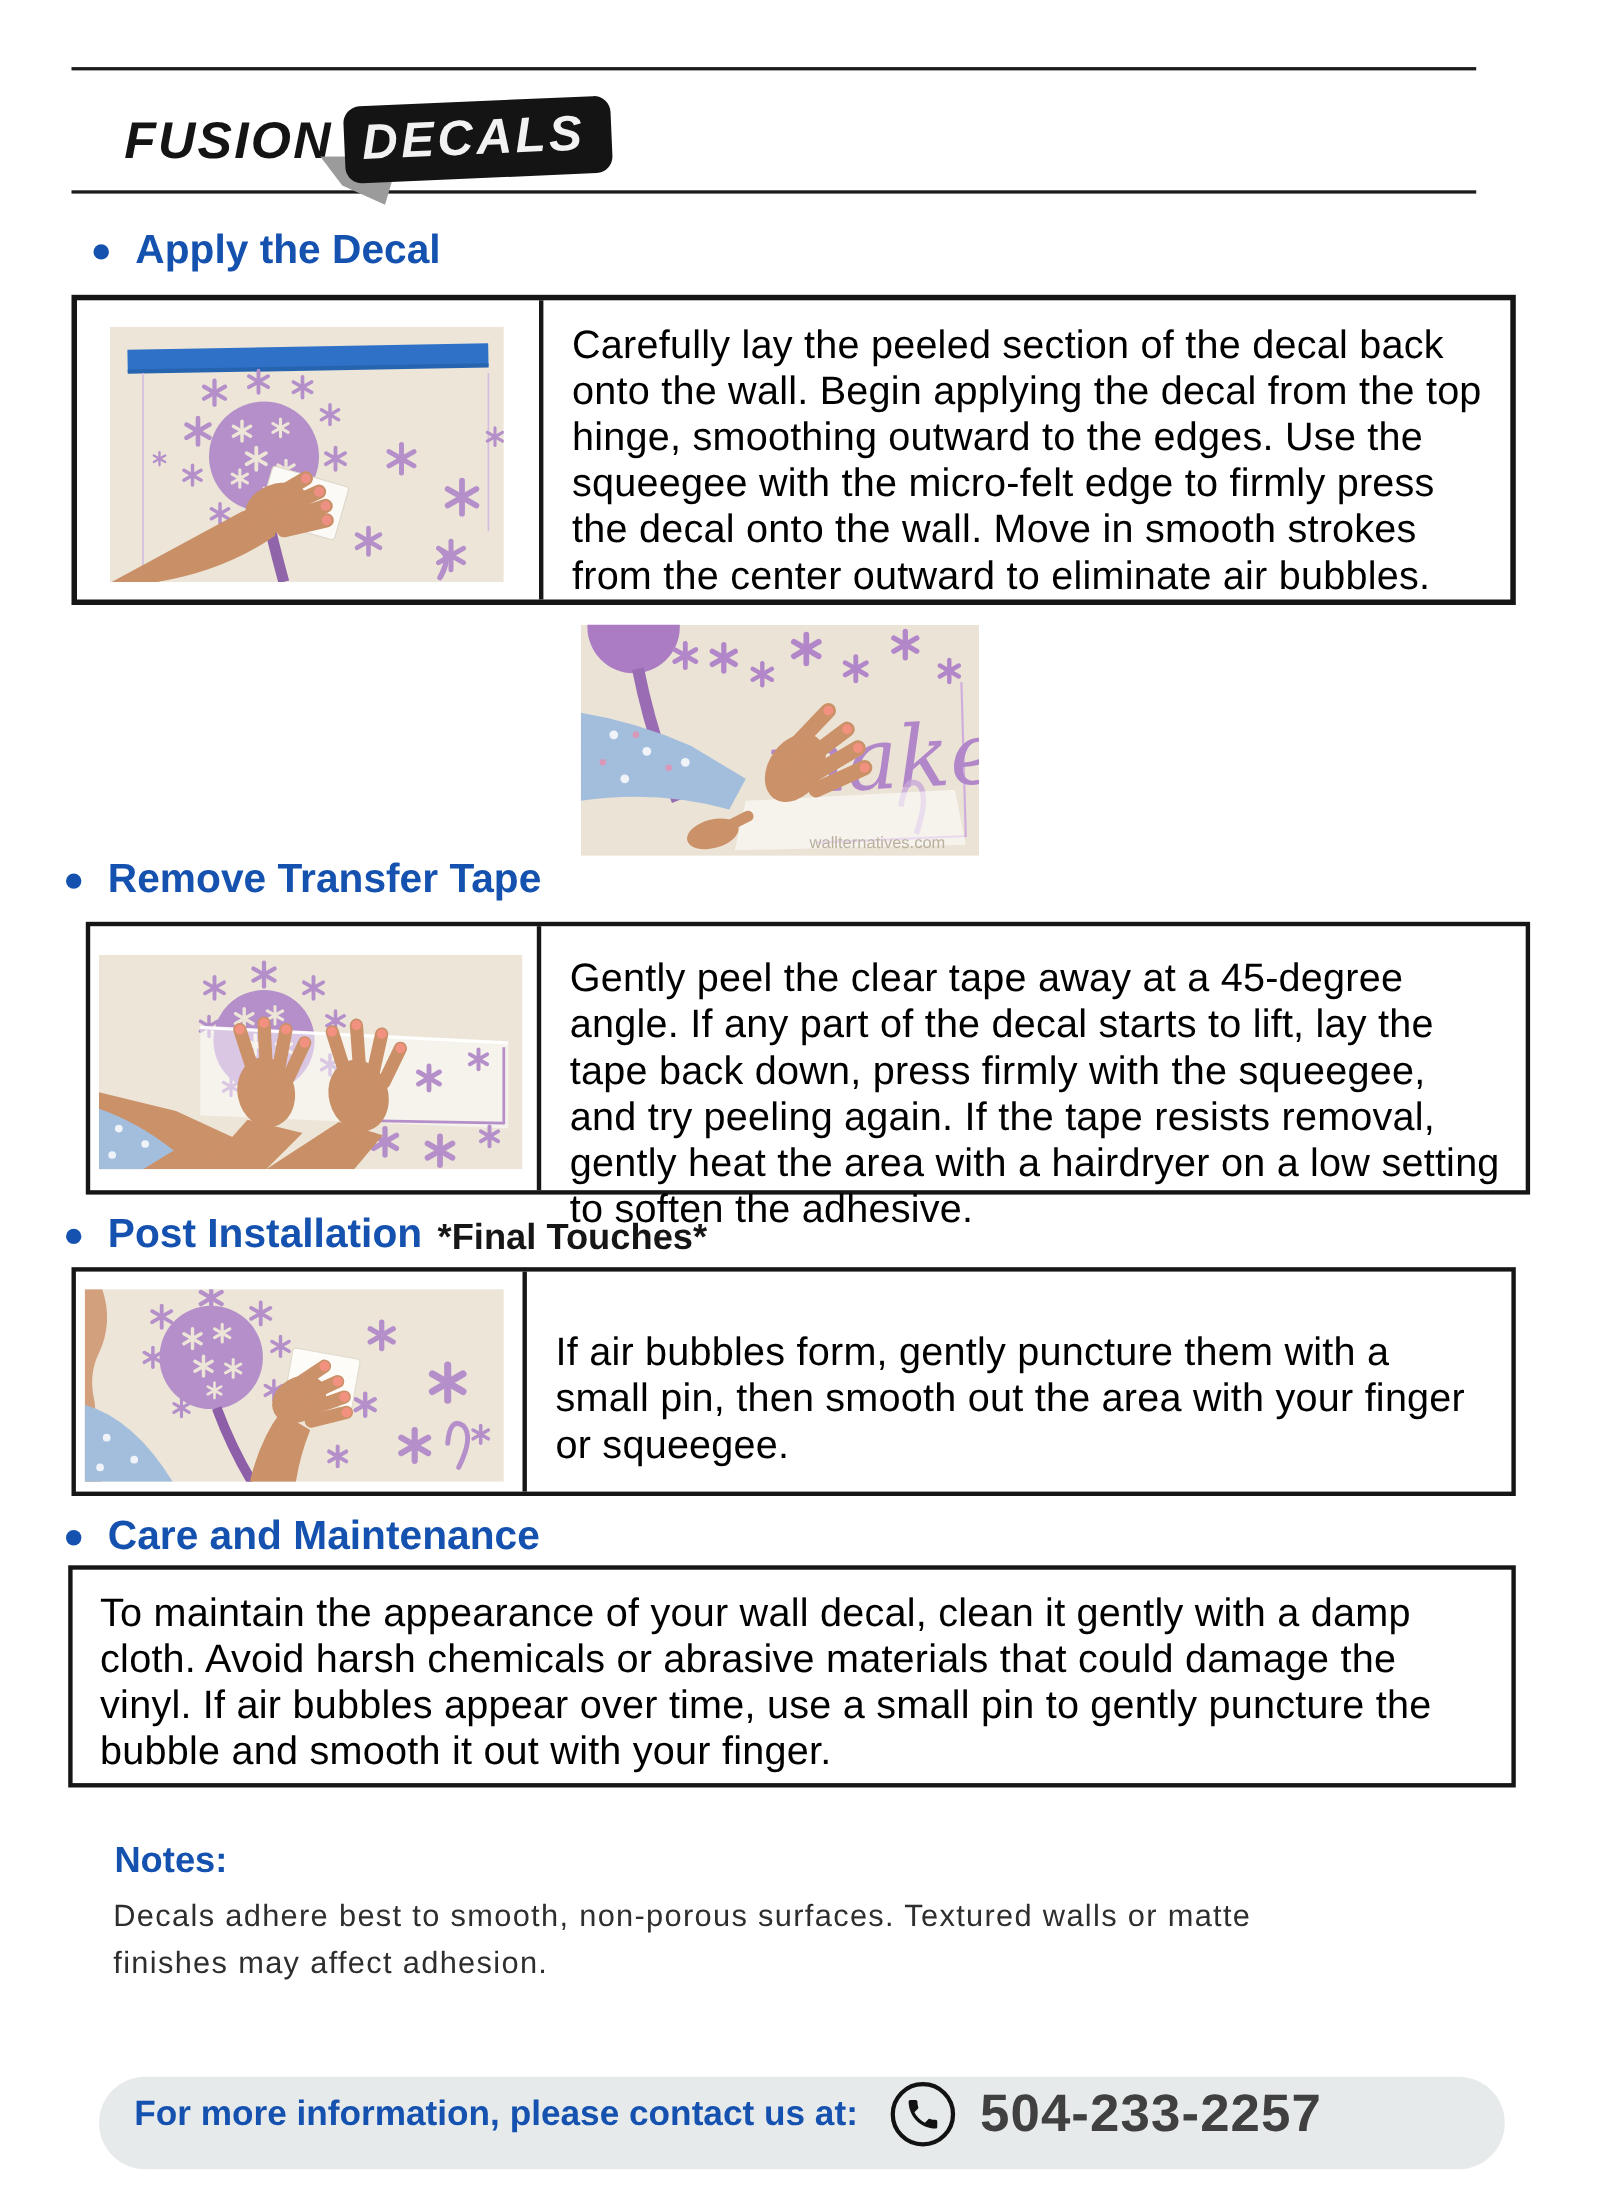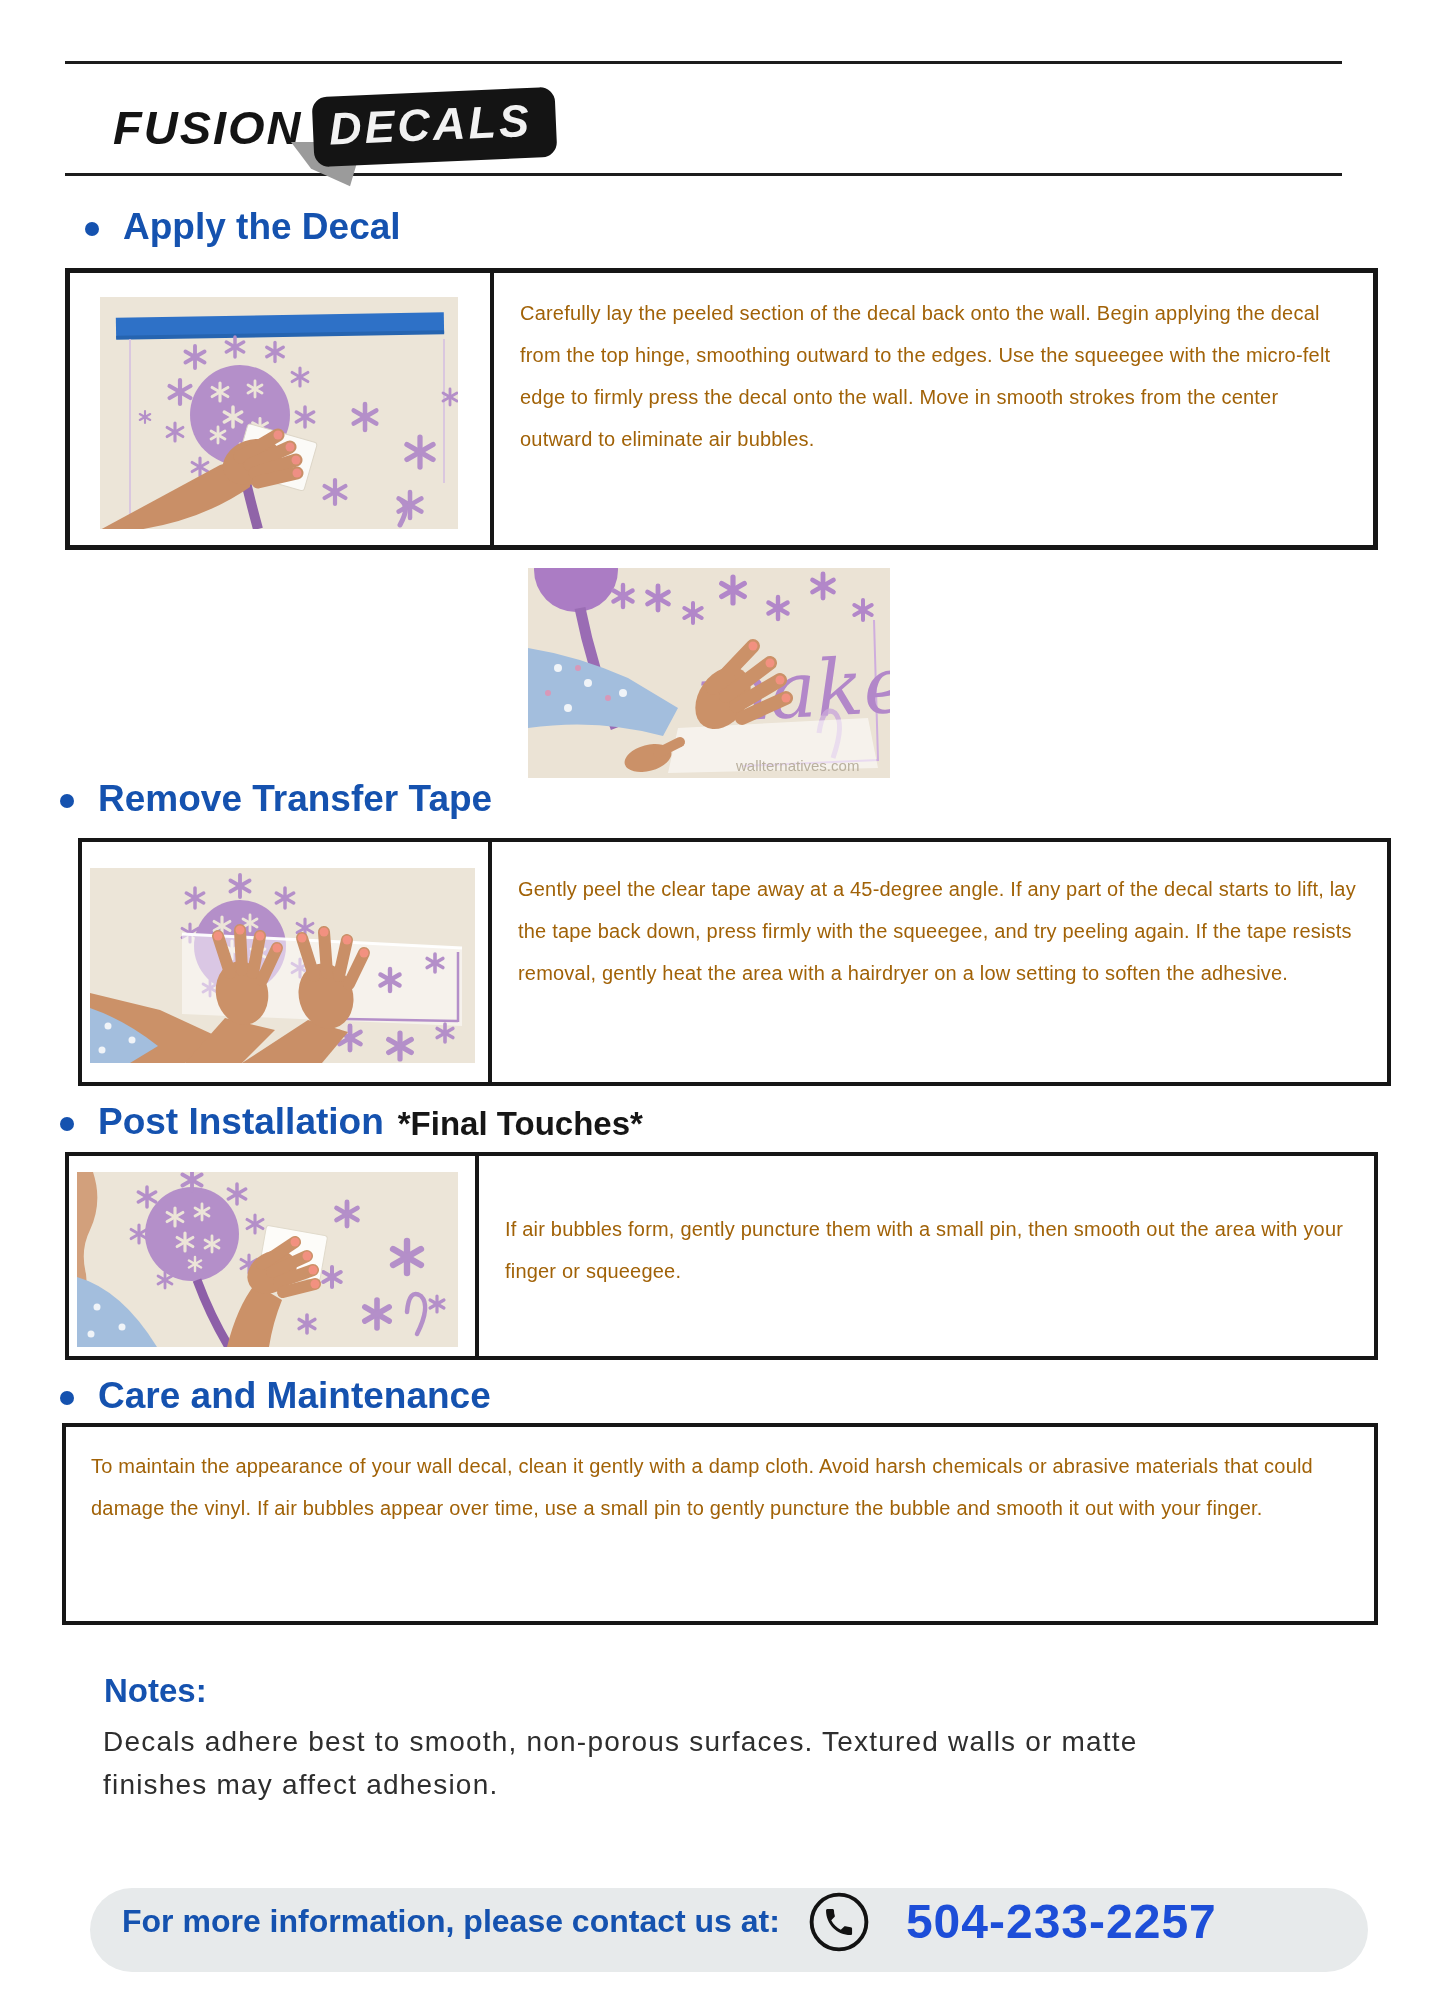--- a/index.html
+++ b/index.html
@@ -37,7 +37,7 @@
   #box2 .media{width:406px;}
   #box3 .media{width:406px;}
   .media svg{position:absolute;display:block;}
-  .btext{flex:1;color:#a16207;font-size:20px;line-height:42px;letter-spacing:0.2px;}
+  .btext{flex:1;color:#000000;font-size:36px;line-height:42px;letter-spacing:0.2px;}
   #box1 .btext{padding:19px 26px 0 26px;}
   #box2 .btext{padding:26px 22px 0 26px;}
   #box3 .btext{padding:52px 22px 17px 26px;}

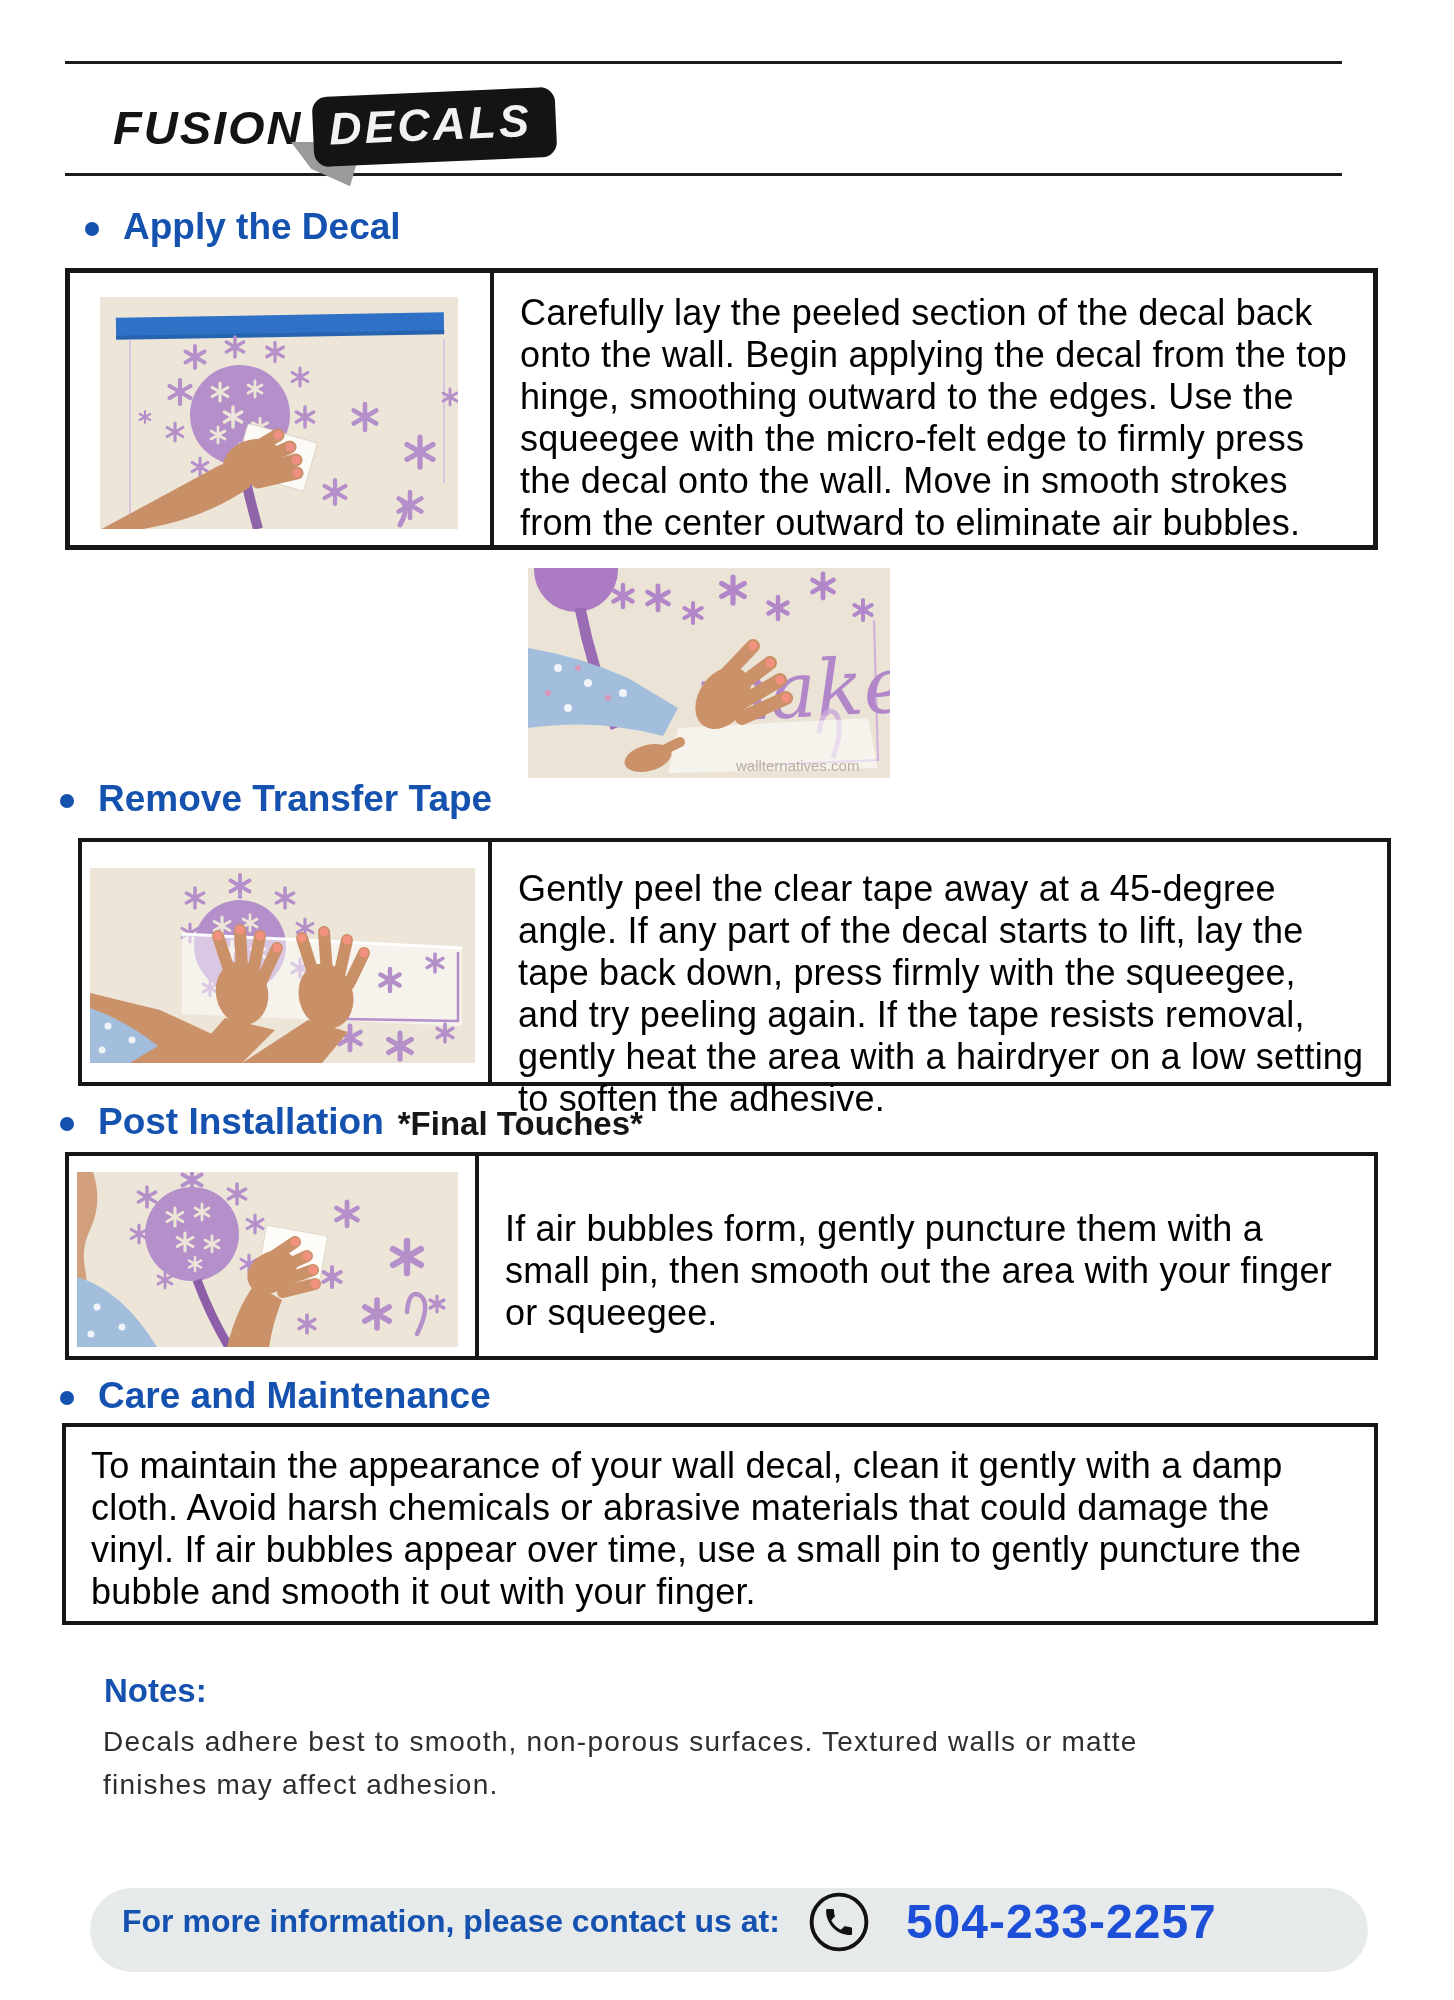--- a/index.html
+++ b/index.html
@@ -56,7 +56,7 @@
           border-radius:44px;display:flex;align-items:center;padding:0 28px 17px 32px;box-sizing:border-box;}
   .footer-msg{color:#1552af;font-size:32px;font-weight:700;}
   .phone-badge{margin-left:28px;width:62px;height:62px;flex:none;}
-  .footer-phone{margin-left:36px;color:#1d4ed8;font-size:48px;font-weight:800;letter-spacing:1px;}
+  .footer-phone{margin-left:21px;color:#404040;font-size:48px;font-weight:800;letter-spacing:1px;}
 </style>
 </head>
 <body>

